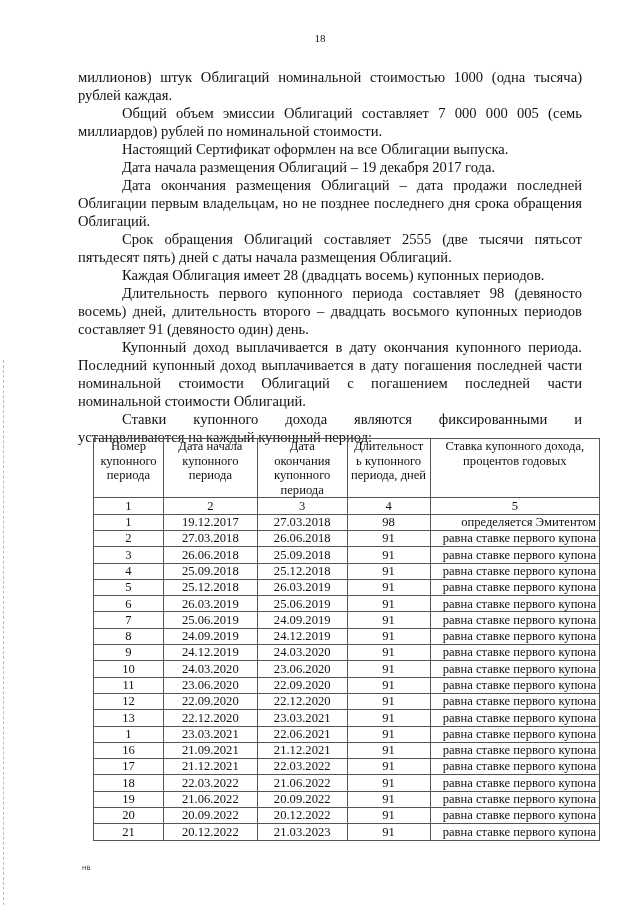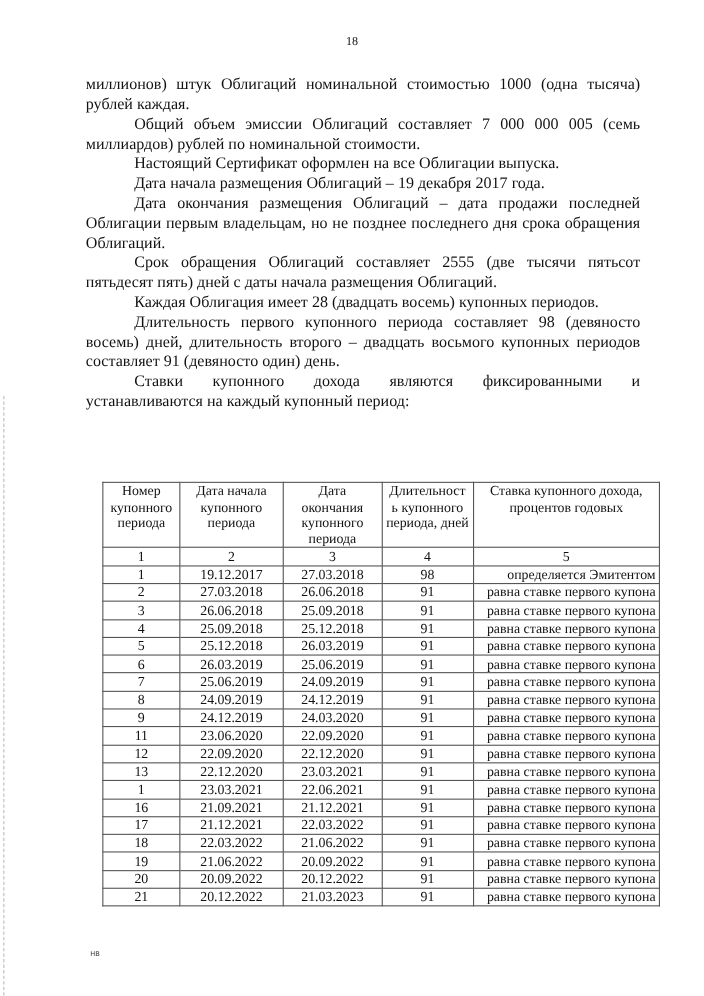--- a/index.html
+++ b/index.html
@@ -39,6 +39,7 @@
   <p class="ind">Срок обращения Облигаций составляет 2555 (две тысячи пятьсот пятьдесят пять) дней с даты начала размещения Облигаций.</p>
   <p class="ind">Каждая Облигация имеет 28 (двадцать восемь) купонных периодов.</p>
   <p class="ind">Длительность первого купонного периода составляет 98 (девяносто восемь) дней, длительность второго – двадцать восьмого купонных периодов составляет 91 (девяносто один) день.</p>
+  <p class="ind">Купонный доход выплачивается в дату окончания купонного периода. Последний купонный доход выплачивается в дату погашения последней части номинальной стоимости Облигаций с погашением последней части номинальной стоимости Облигаций.</p>
   <p class="ind full">Ставки купонного дохода являются фиксированными и</p>
   <p>устанавливаются на каждый купонный период:</p>
 </div>

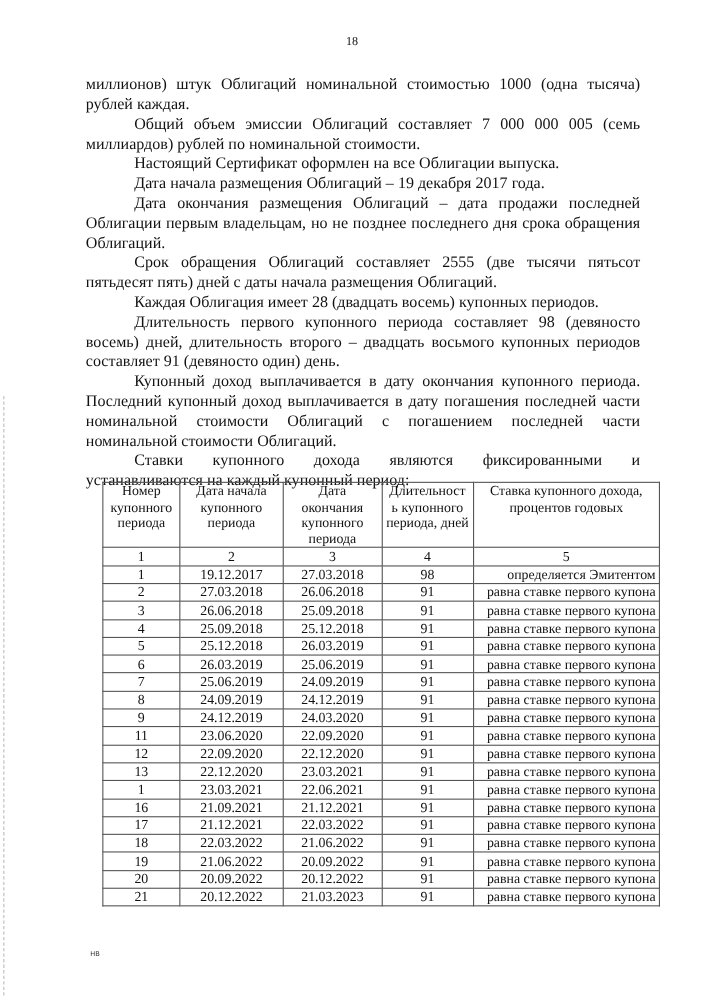--- a/index.html
+++ b/index.html
@@ -133,6 +133,13 @@
         <td class="rate">равна ставке первого купона</td>
       </tr>
       <tr>
+        <td>10</td>
+        <td>24.03.2020</td>
+        <td>23.06.2020</td>
+        <td>91</td>
+        <td class="rate">равна ставке первого купона</td>
+      </tr>
+      <tr>
         <td>11</td>
         <td>23.06.2020</td>
         <td>22.09.2020</td>

